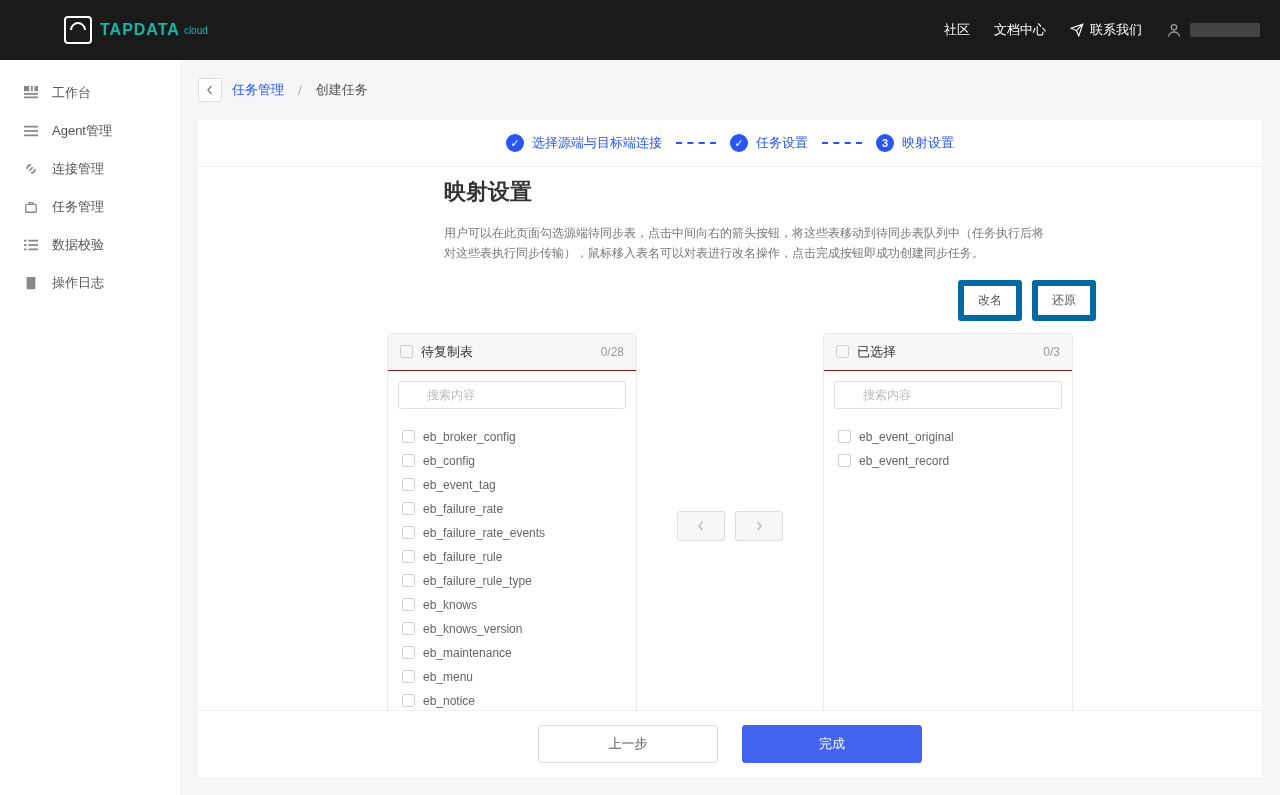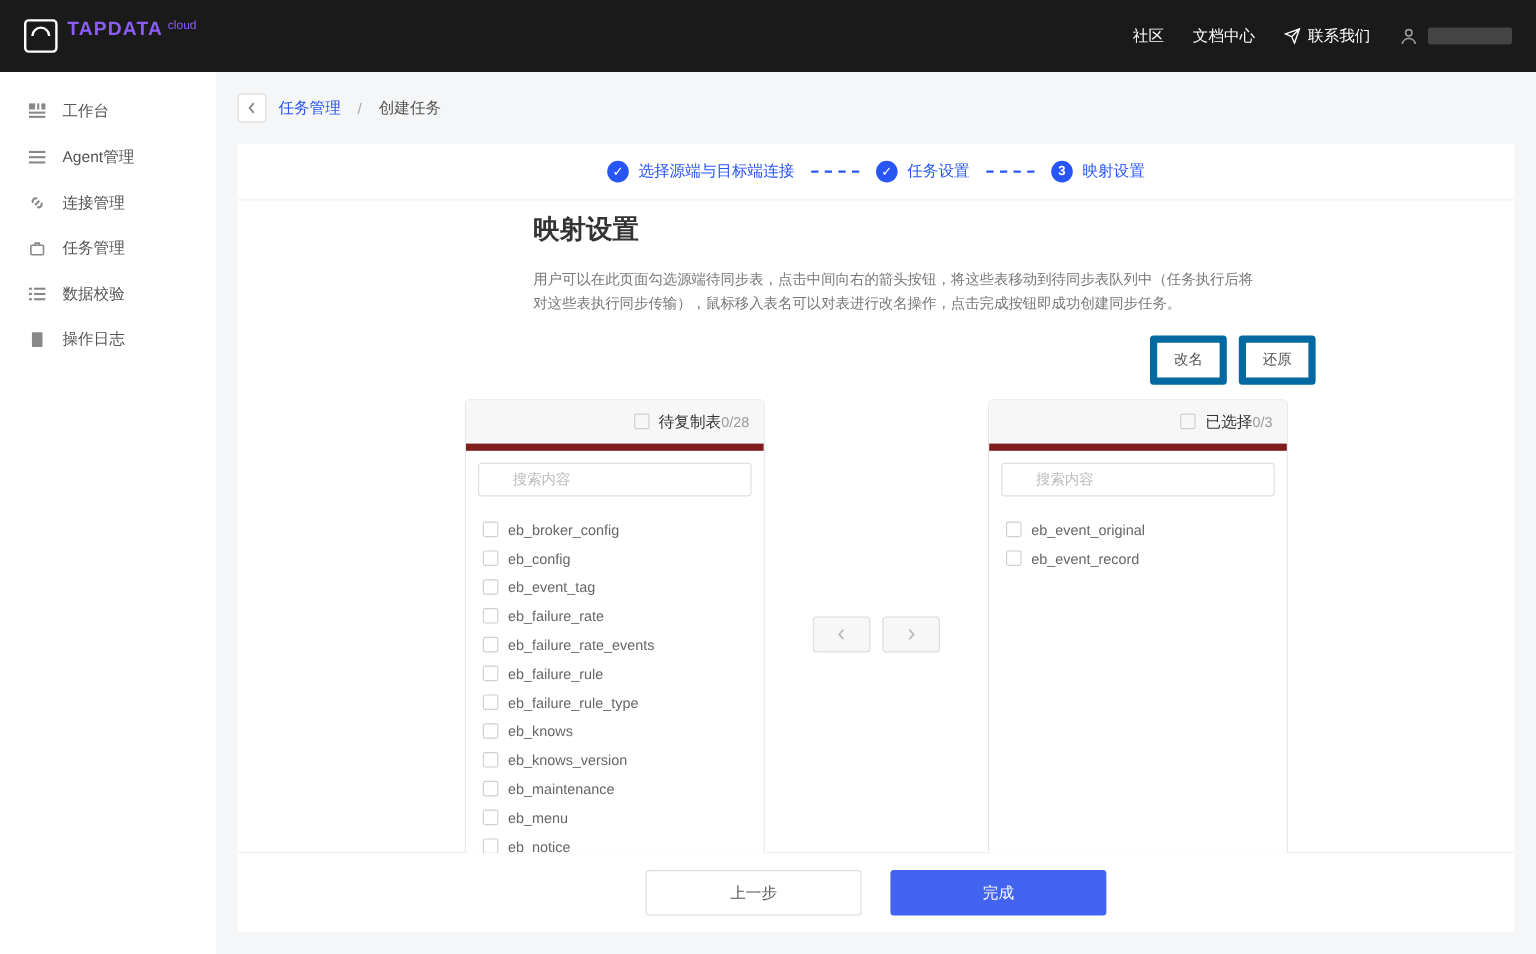--- a/index.html
+++ b/index.html
@@ -7,7 +7,7 @@
     
     
     .header { height: 60px; background: #1a1a1a; display: flex; align-items: center; justify-content: space-between; padding: 0 20px; }
-    .logo { display: flex; align-items: flex-start; color: #8b5cf6; }
+    .logo { display: flex; align-items: center; color: #14b8a6; margin-left: 44px; }
     .logo-icon { width: 28px; height: 28px; border: 2px solid #fff; border-radius: 4px; display: flex; align-items: center; justify-content: center; margin-right: 8px; position: relative; }
     .logo-icon::before { content: ''; width: 12px; height: 12px; border: 2px solid #fff; border-radius: 50%; border-bottom-color: transparent; border-right-color: transparent; transform: rotate(45deg); position: absolute; }
     .logo-text { font-size: 16px; font-weight: 600; letter-spacing: 1px; }

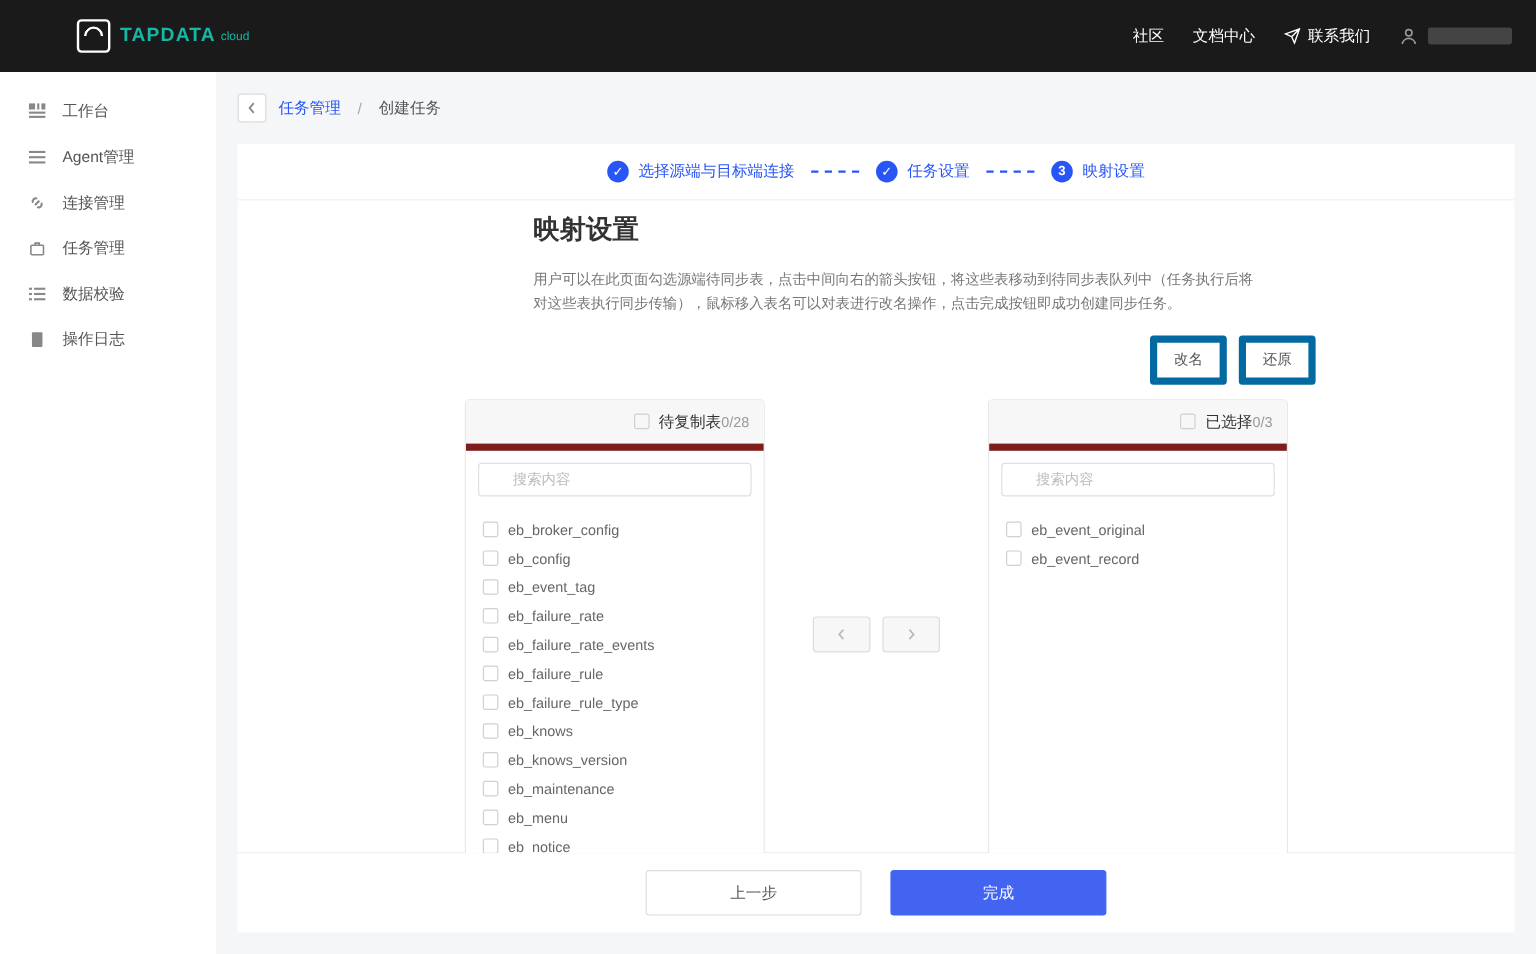--- a/index.html
+++ b/index.html
@@ -56,7 +56,7 @@
     
     .transfer { display: flex; justify-content: center; gap: 40px; align-items: stretch; }
     .transfer-panel { width: 250px; border: 1px solid #e8e8e8; border-radius: 4px; display: flex; flex-direction: column; background: #fff; }
-    .transfer-header { background: #f7f7f7; padding: 9px 12px; display: flex; align-items: center; justify-content: flex-end; border-bottom: 6px solid #7f1d1d; }
+    .transfer-header { background: #f7f7f7; padding: 9px 12px; display: flex; align-items: center; justify-content: space-between; border-bottom: 1px solid #7f1d1d; }
     .transfer-header-left { display: flex; align-items: center; gap: 8px; }
     .transfer-count { color: #999; font-size: 12px; }
     .transfer-search-wrap { padding: 10px; }

